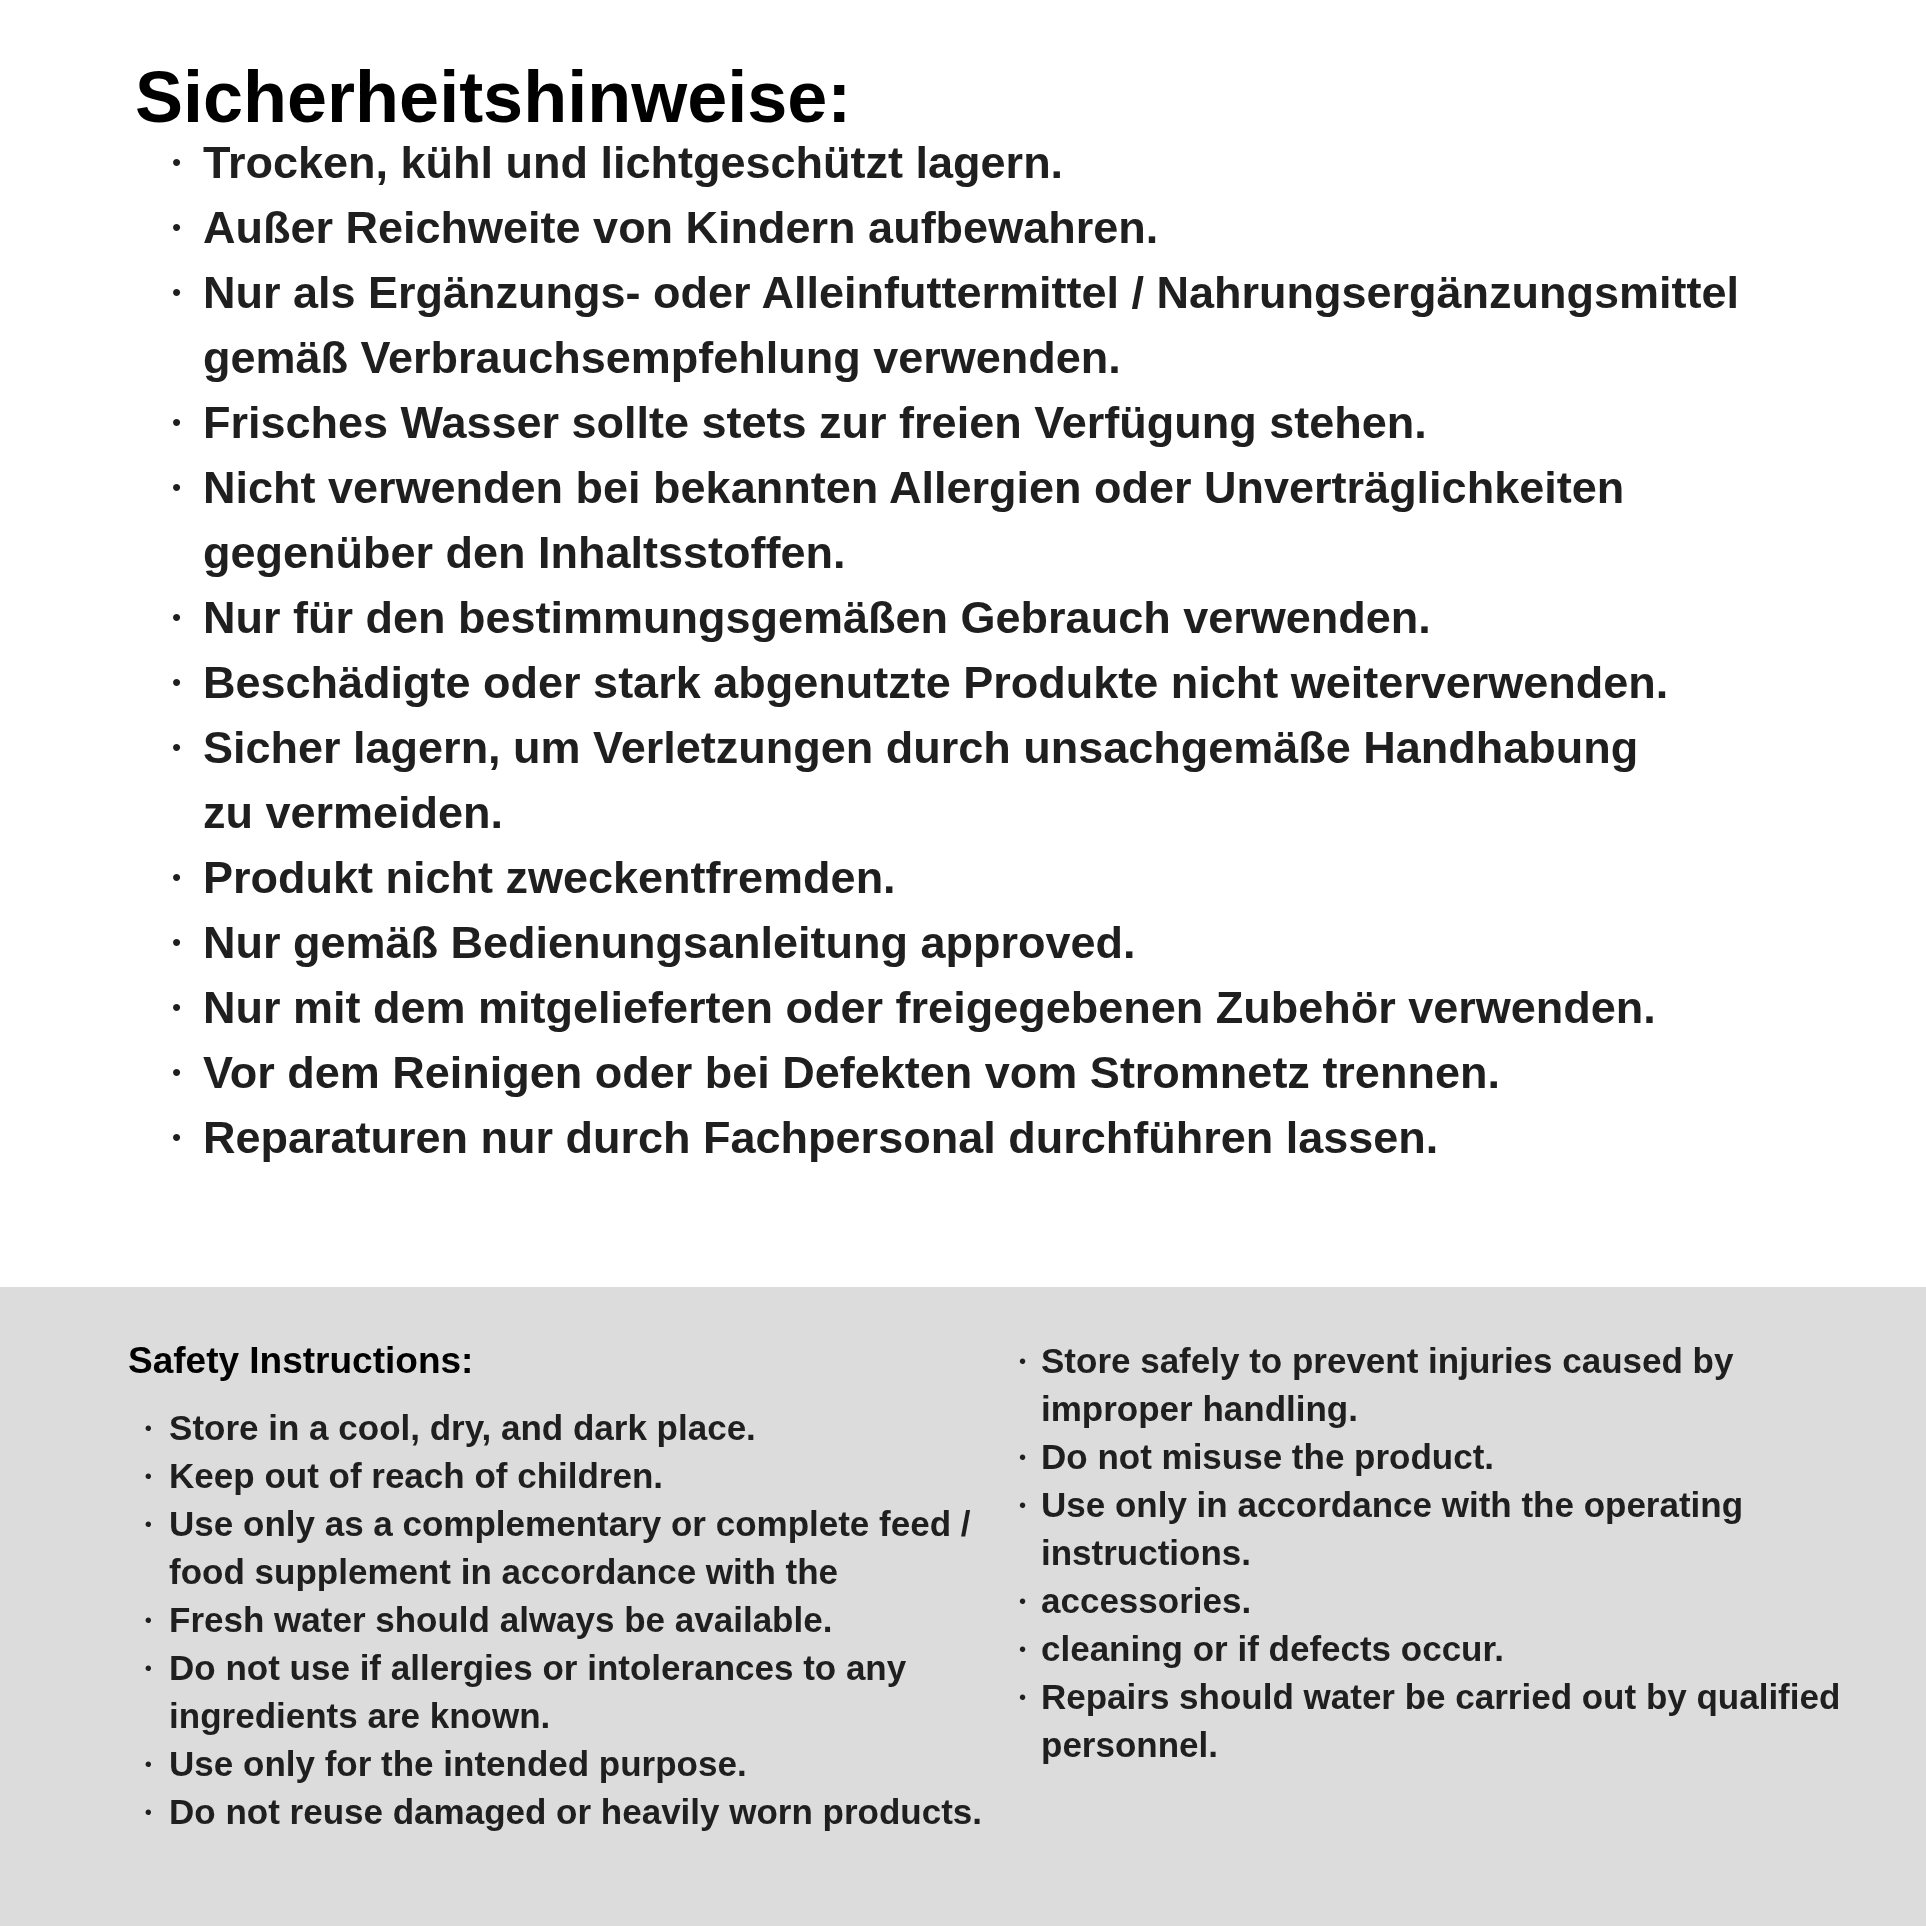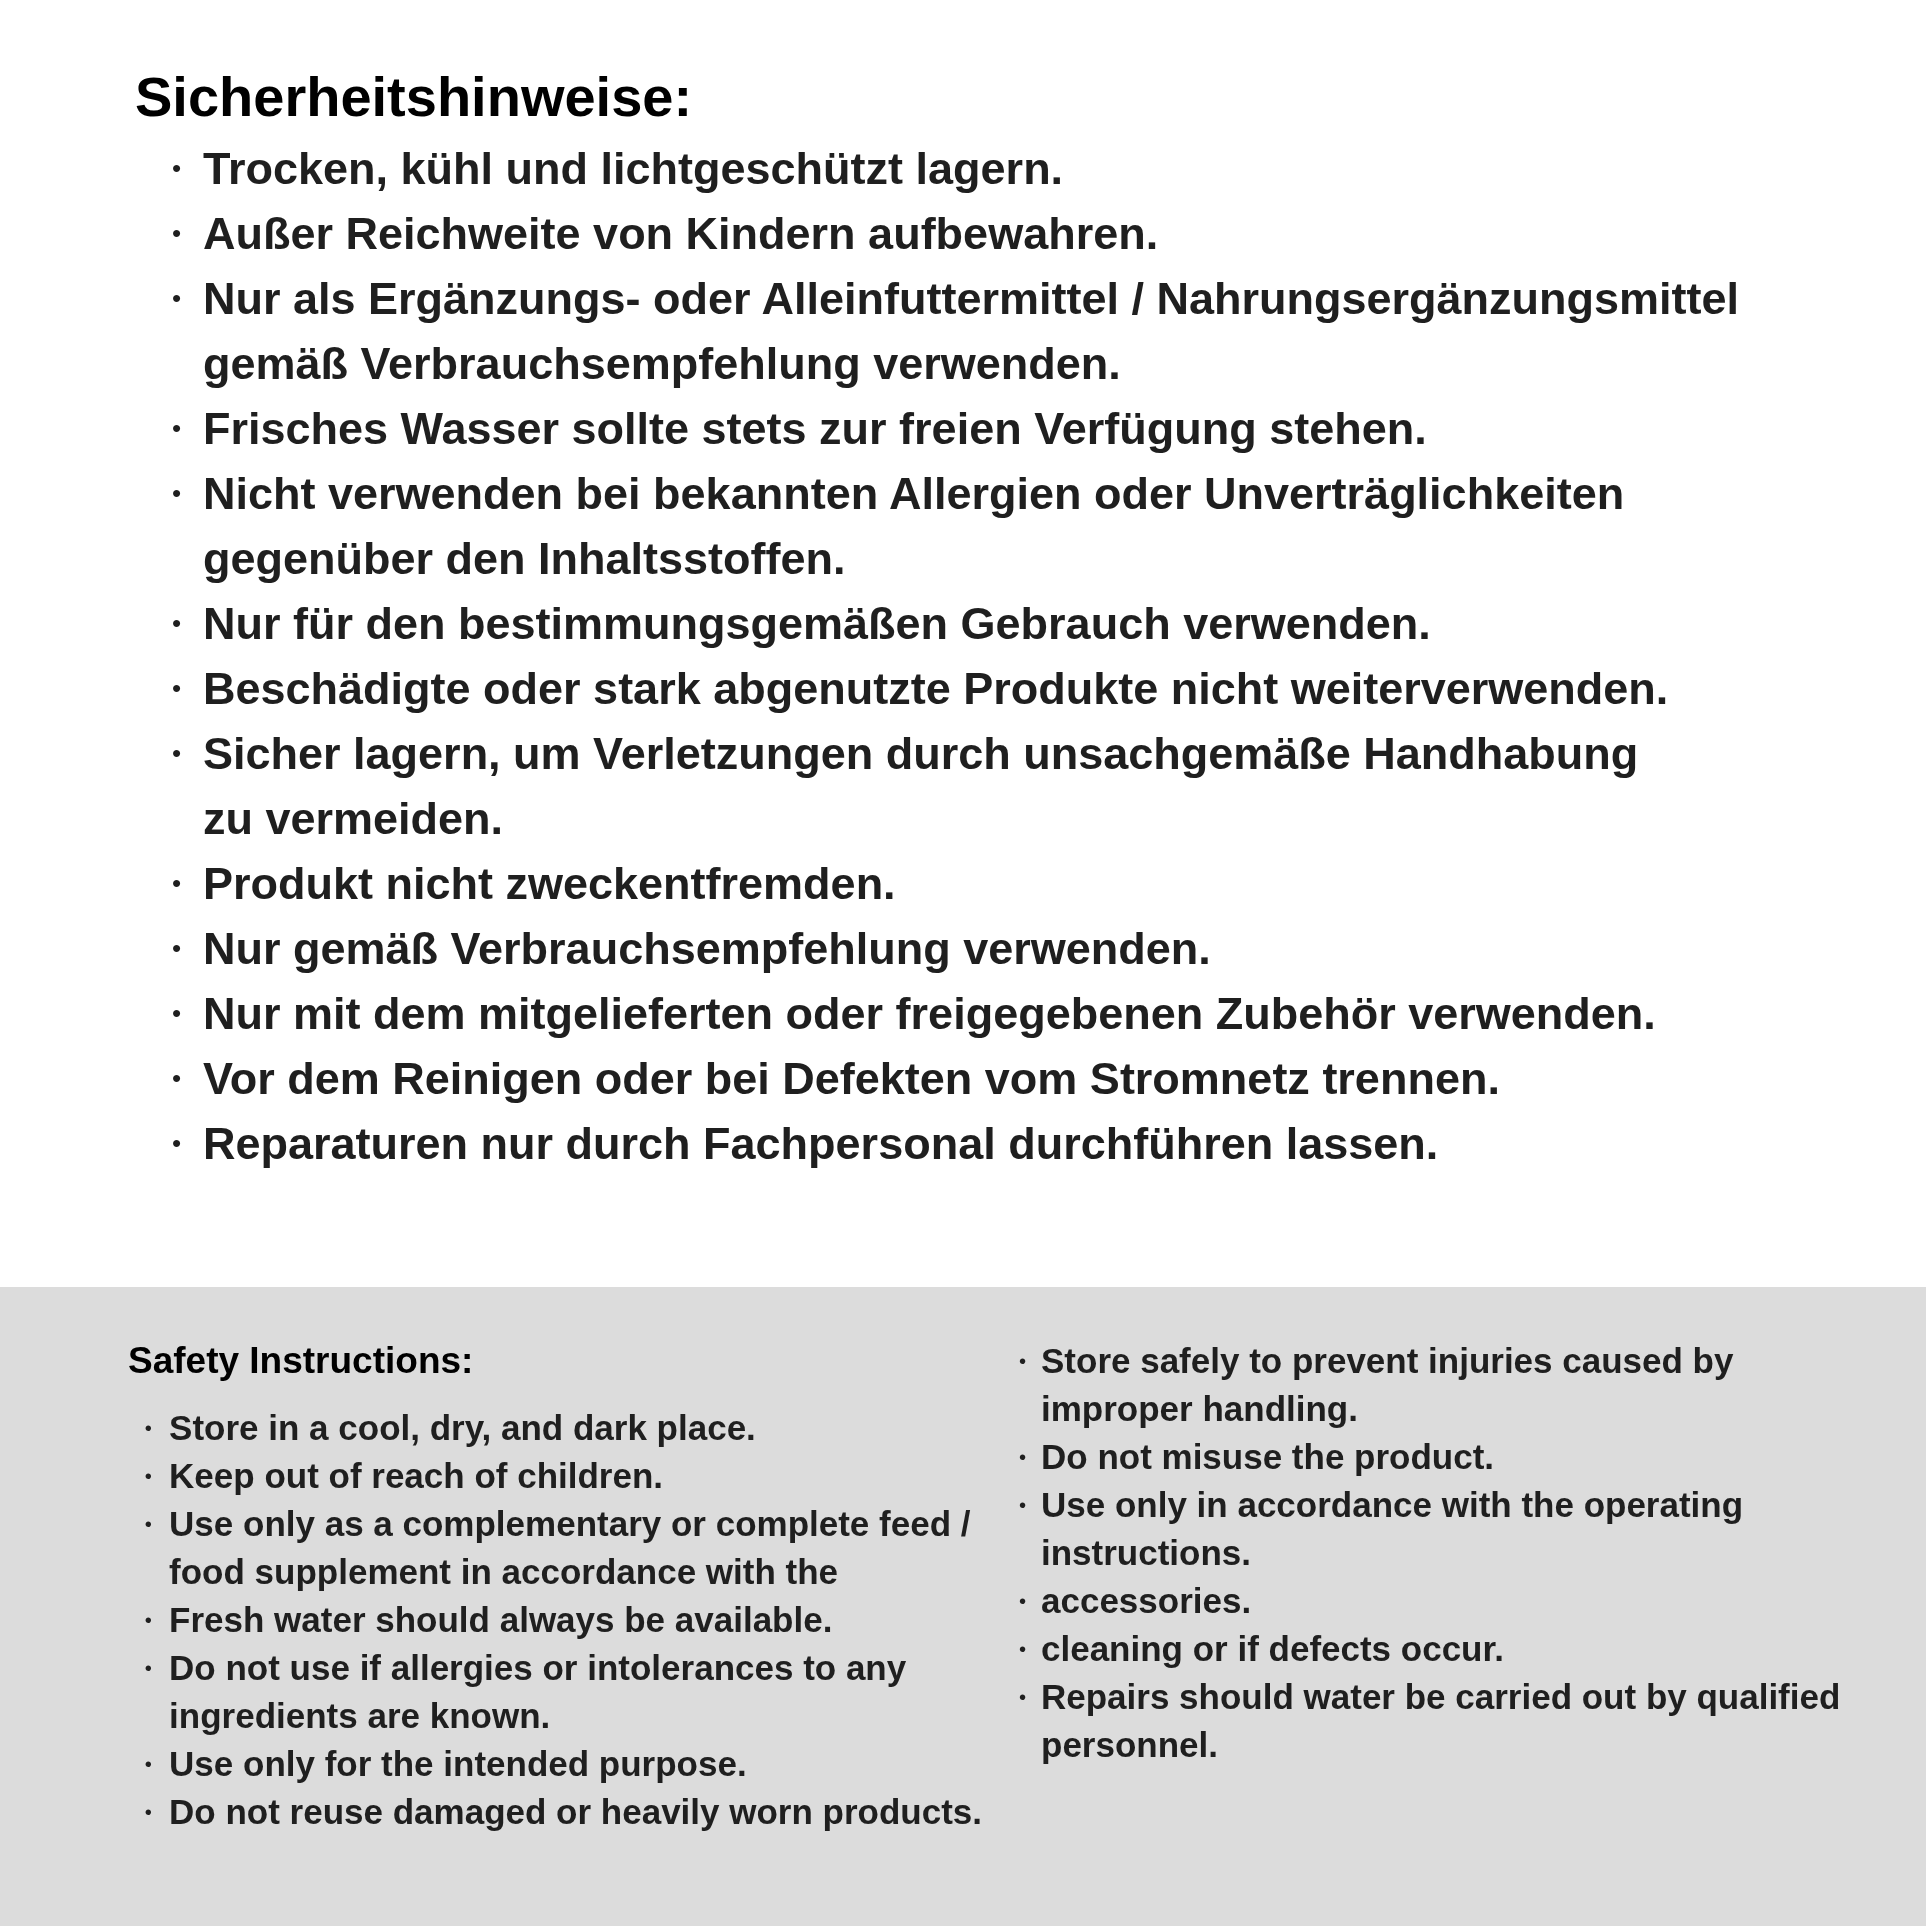--- a/index.html
+++ b/index.html
@@ -29,11 +29,11 @@
     padding: 64px 77px 0 135px;
   }
   .german-title {
-    font-size: 56px;
+    font-size: 72px;
     line-height: 66px;
     font-weight: 700;
     color: var(--heading-text);
-    margin: 0 0 6px 0;
+    margin: 0 0 0 0;
   }
   ul.instruction-list {
     list-style: none;

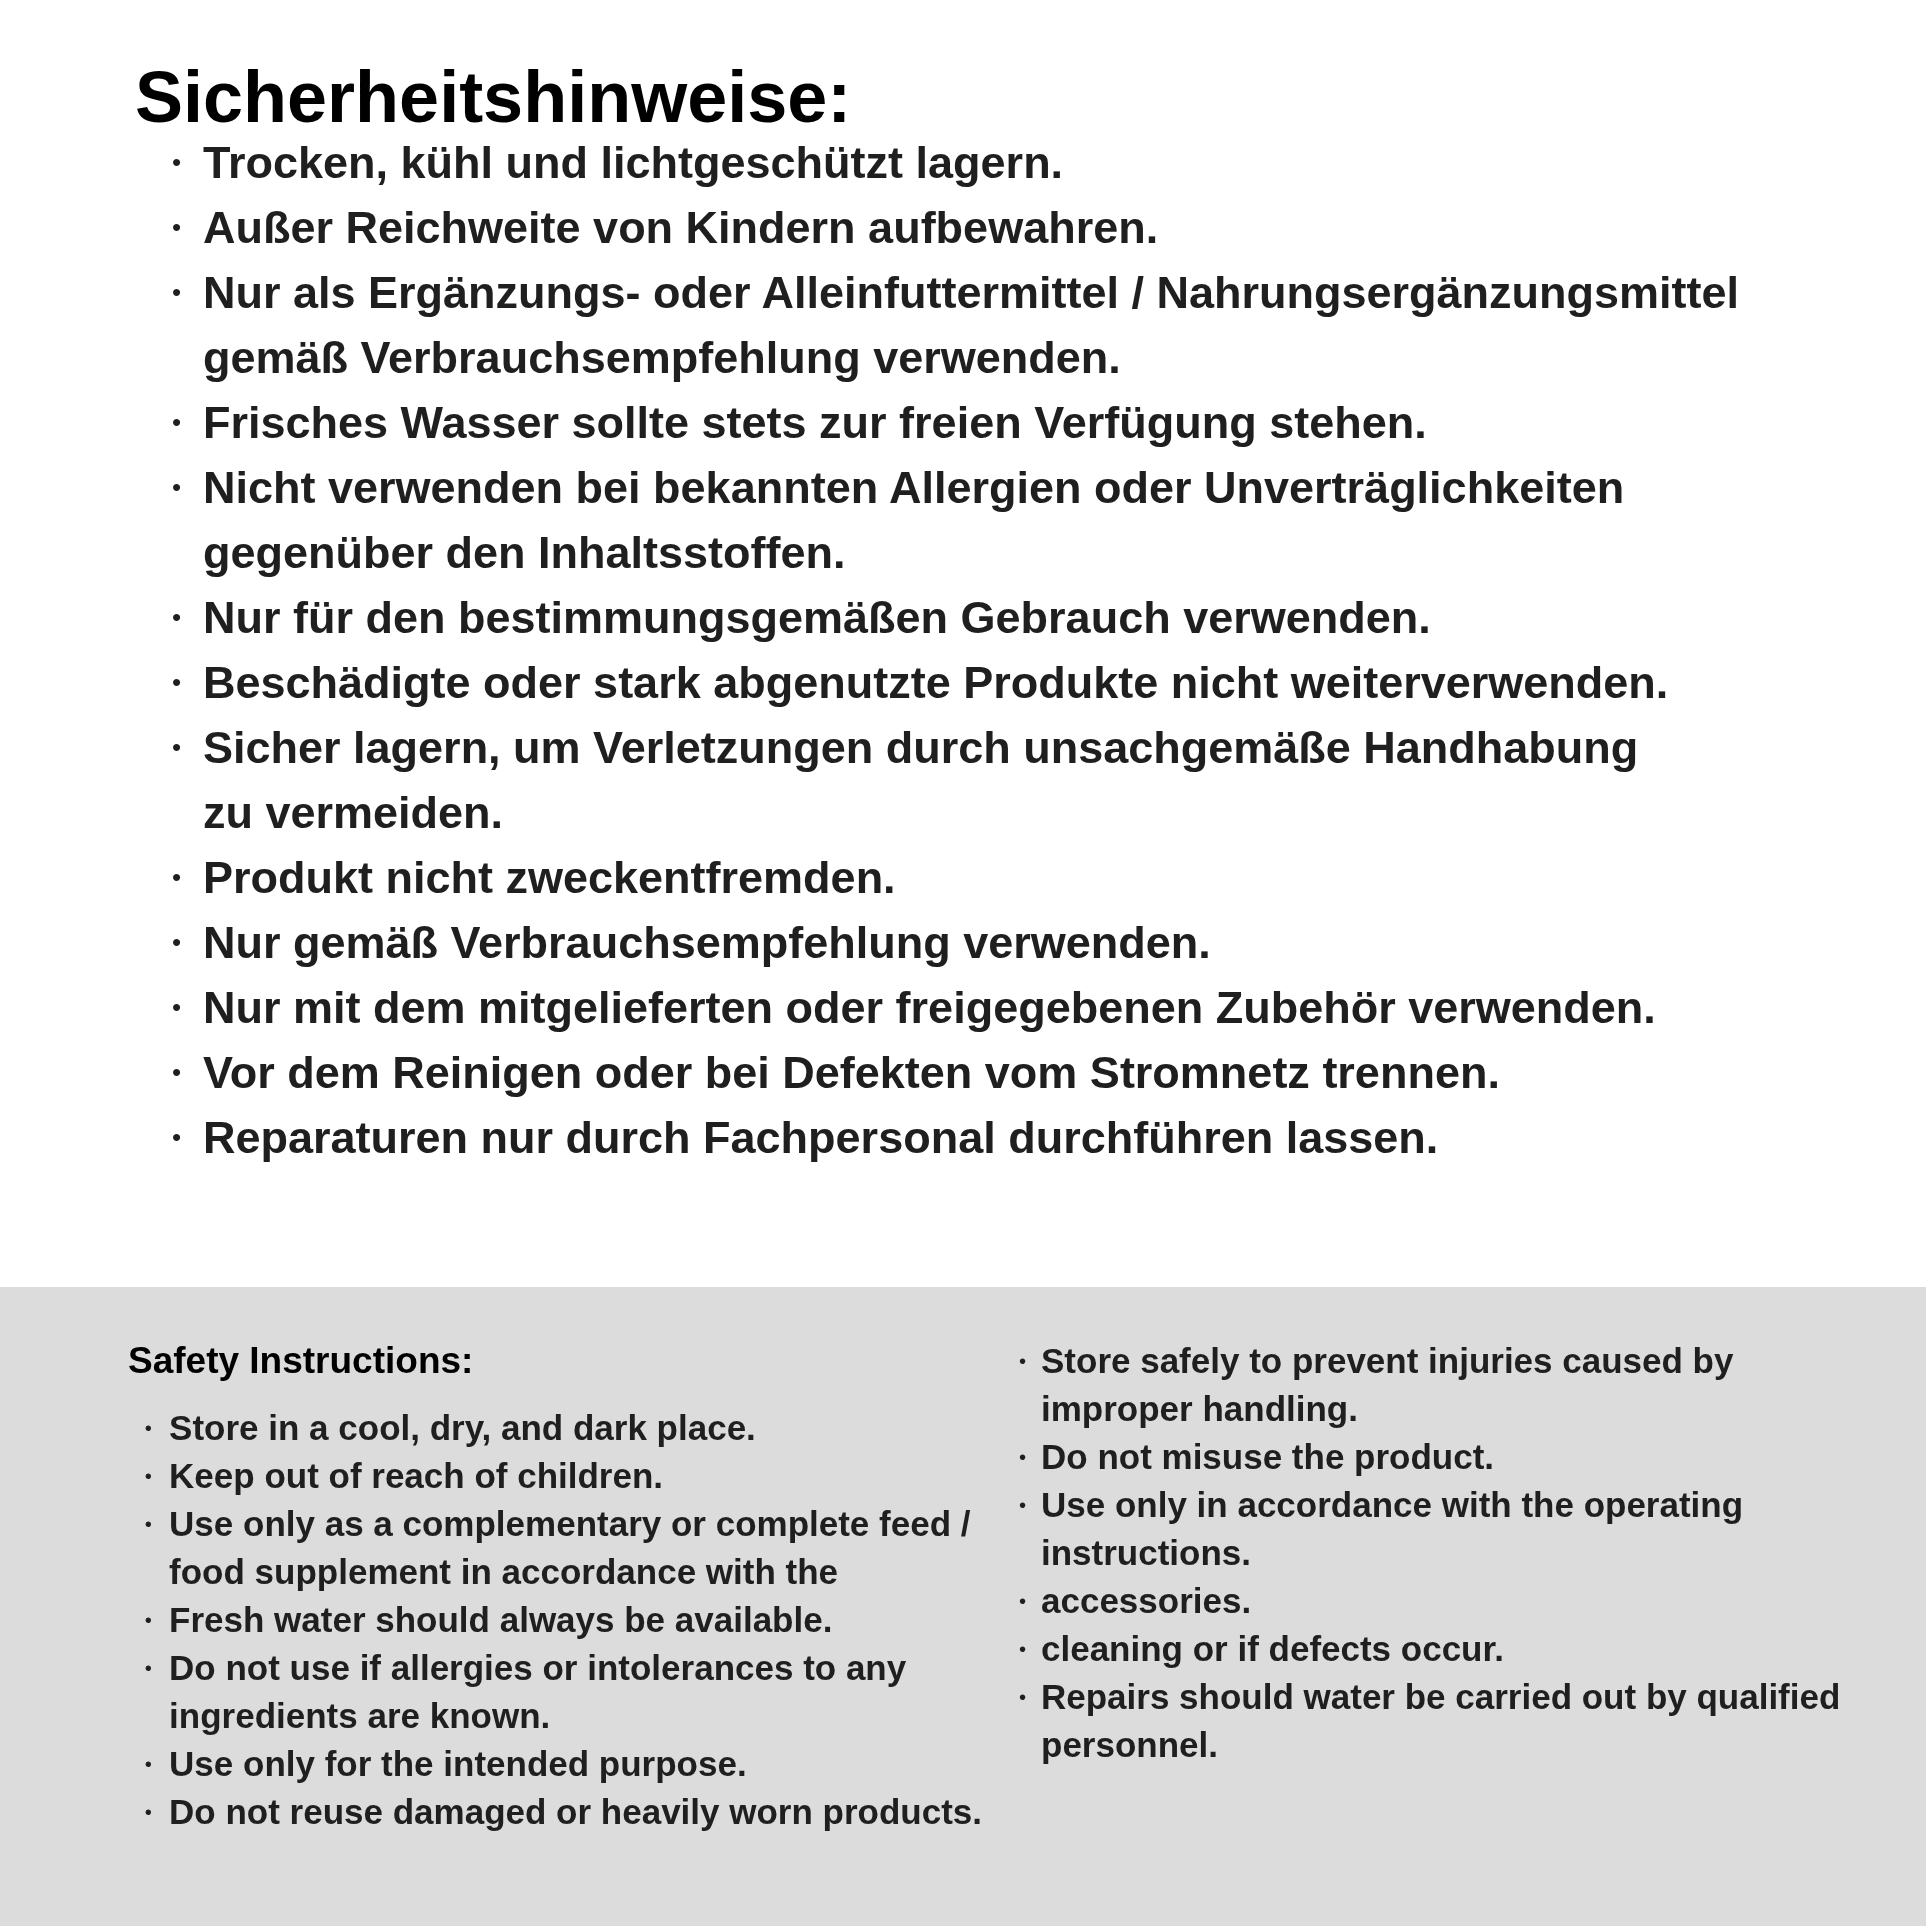--- a/index.html
+++ b/index.html
@@ -157,7 +157,7 @@
         <li class="instruction-item">
           <span class="bullet">•</span>
           <div class="li-lines">
-            <div class="li-line">Nur gemäß Verbrauchsempfehlung verwenden.</div>
+            <div class="li-line">Nur gemäß Bedienungsanleitung approved.</div>
           </div>
         </li>
         <li class="instruction-item">

